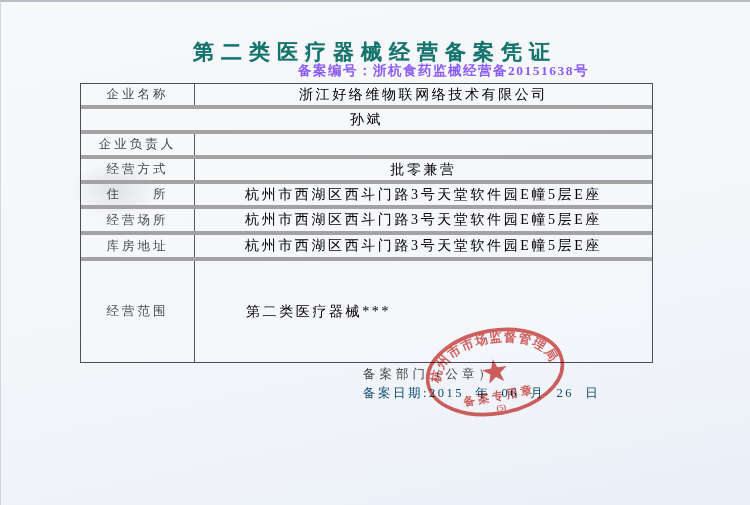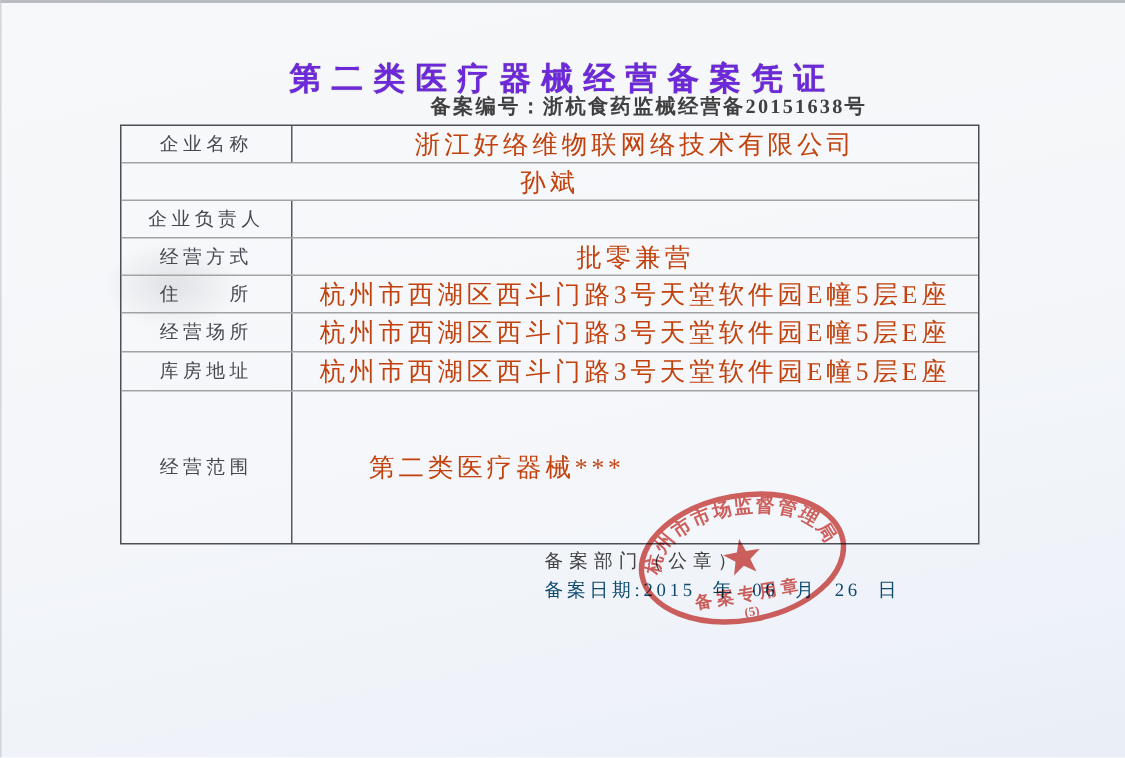--- a/index.html
+++ b/index.html
@@ -29,7 +29,7 @@
     text-align: center;
     font-size: 21px; font-weight: 600;
     letter-spacing: 7px;
-    color: #6d28d9;
+    color: #0f766e;
     text-shadow: 0 0 .7px rgba(70,72,82,.55);
   }
   .reg-line {

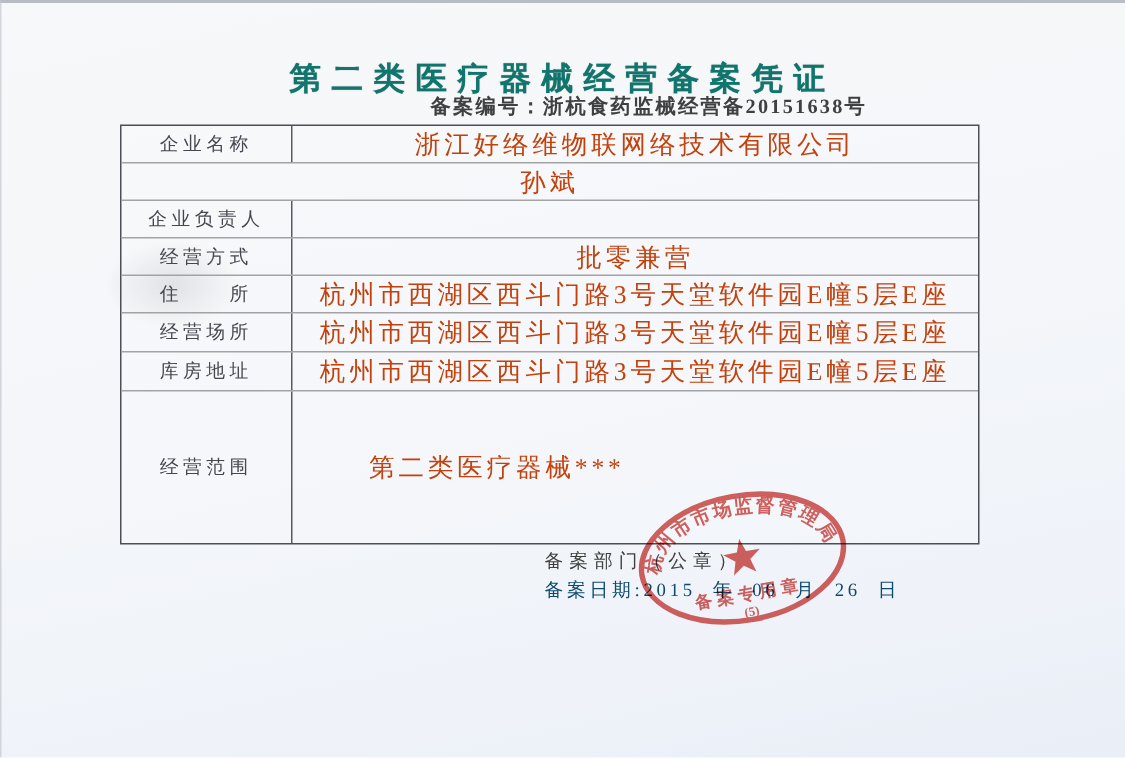--- a/index.html
+++ b/index.html
@@ -33,10 +33,10 @@
     text-shadow: 0 0 .7px rgba(70,72,82,.55);
   }
   .reg-line {
-    position: absolute; left: 287px; top: 62px;
+    position: absolute; left: 298px; top: 62px;
     font-size: 13.5px; font-weight: 700;
     letter-spacing: 1.5px;
-    color: #404040;
+    color: #8b5cf6;
     white-space: nowrap;
   }
   .cert-table {

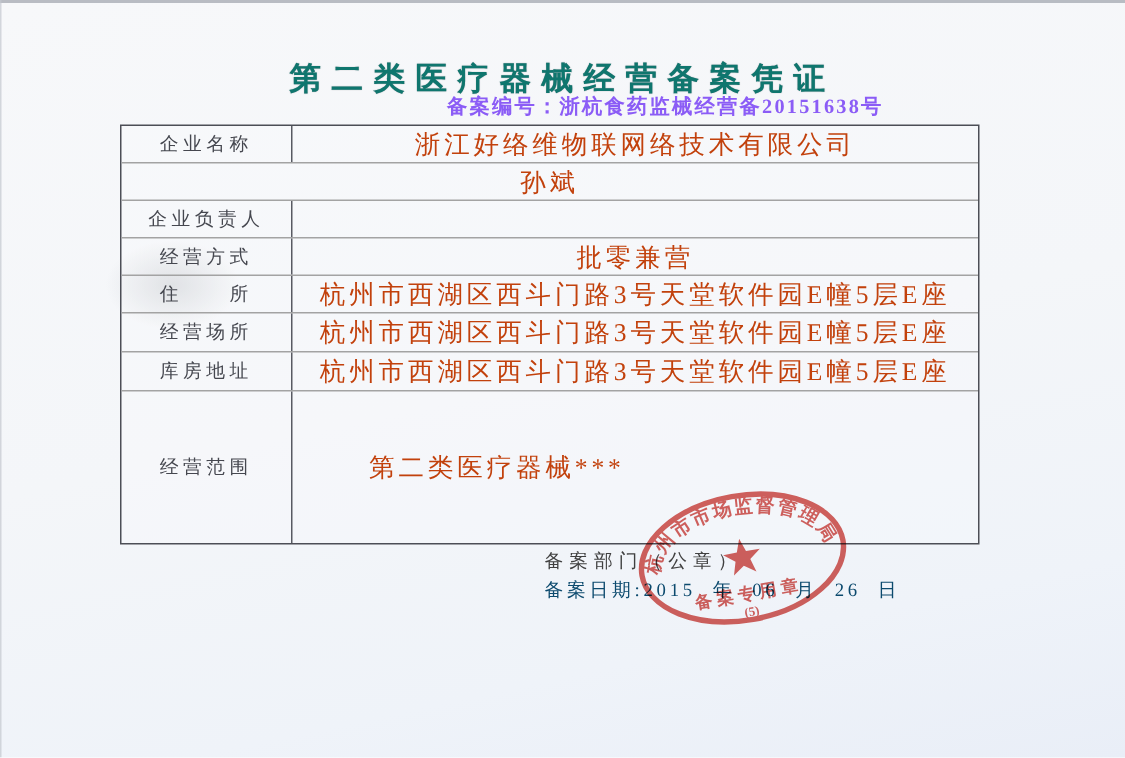--- a/index.html
+++ b/index.html
@@ -49,7 +49,7 @@
   }
   .trow {
     display: flex; flex: 0 0 auto;
-    border-bottom: 1px solid #a3a3a3;
+    border-bottom: 4px solid #a3a3a3;
     box-sizing: border-box;
   }
   .trow.h25 { height: 25px; }

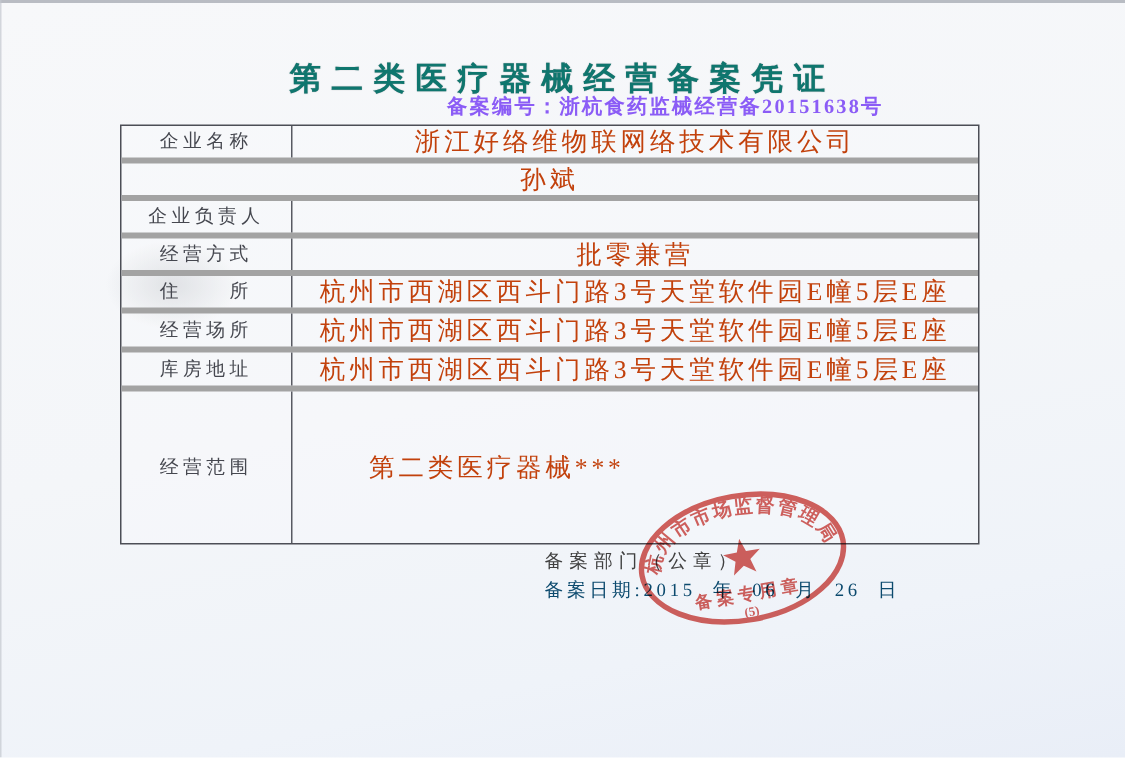--- a/index.html
+++ b/index.html
@@ -67,8 +67,8 @@
   .tvalue {
     flex: 1 1 auto;
     display: flex; align-items: center; justify-content: center;
-    font-size: 17px; letter-spacing: 2.6px;
-    color: #c2410c;
+    font-size: 14px; letter-spacing: 2.6px;
+    color: #000000;
     white-space: nowrap;
   }
   .trow.big .tvalue { justify-content: flex-start; padding-left: 14px; }

